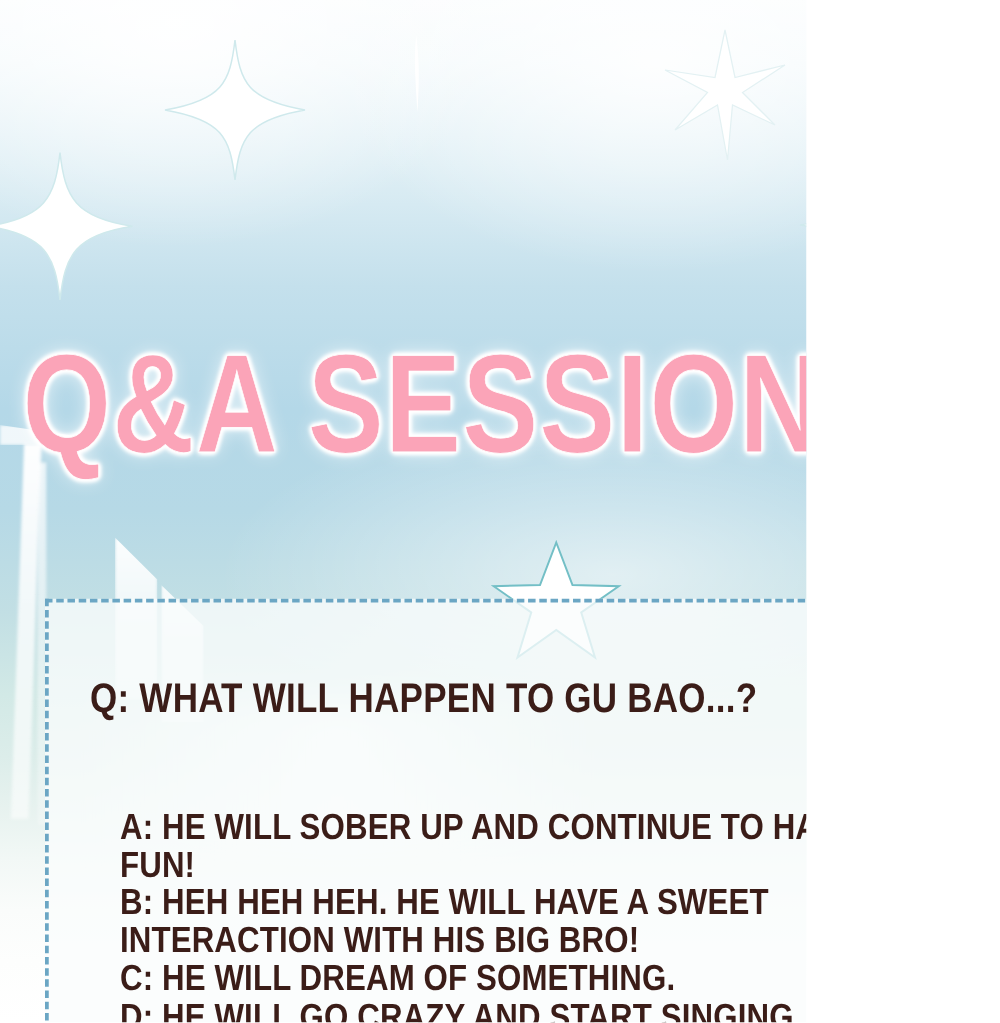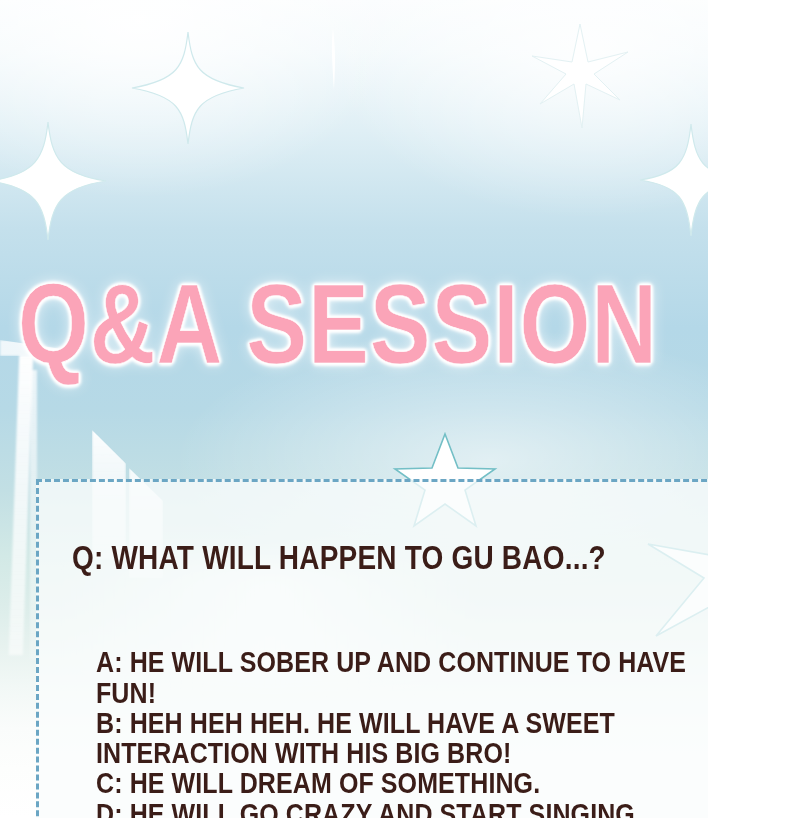--- a/index.html
+++ b/index.html
@@ -13,7 +13,7 @@
 
   #panel {
     position: relative;
-    width: 708px;
+    width: 645px;
     height: 818px;
     overflow: hidden;
     background: linear-gradient(180deg,

